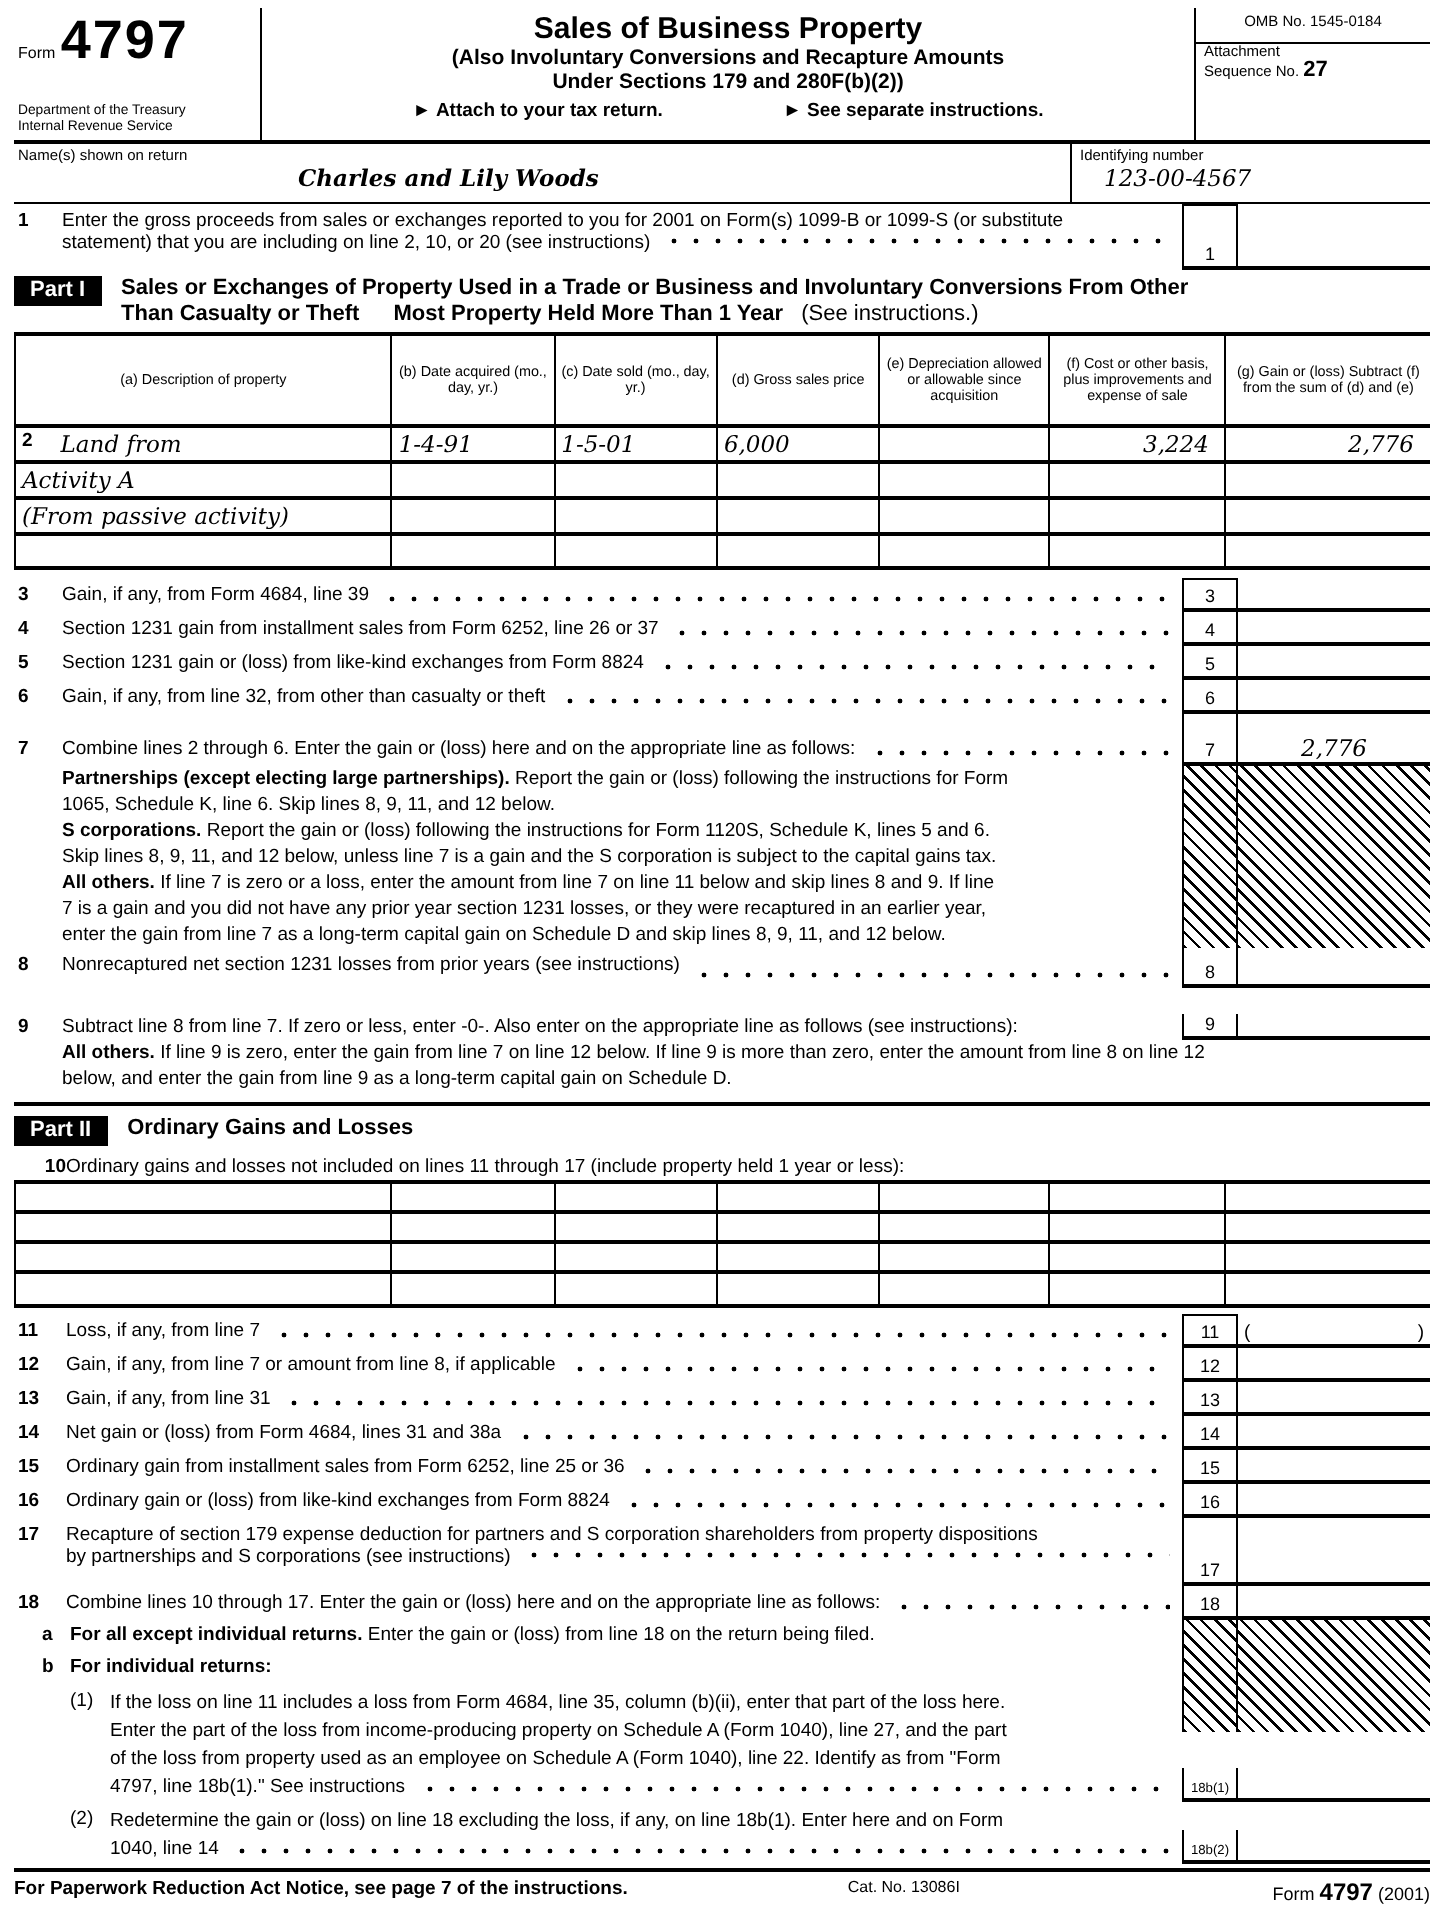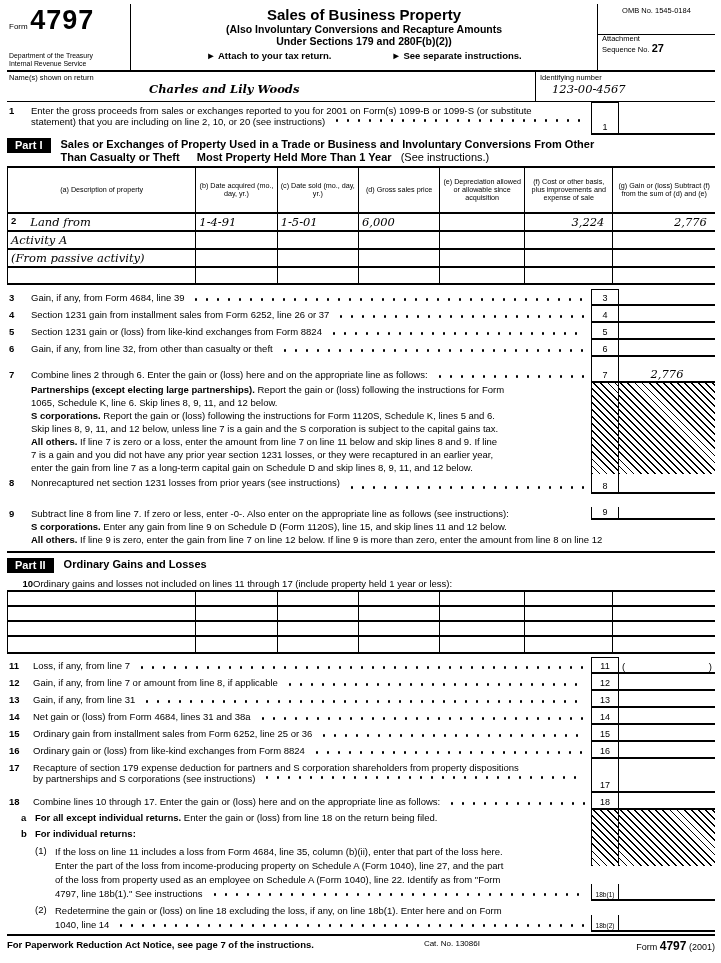--- a/index.html
+++ b/index.html
@@ -22,7 +22,7 @@
   .sub-title { font-size:10.5px; font-weight:bold; line-height:12px; }
   .notes { display:flex; justify-content:center; gap:60px; font-size:9.5px; margin-top:3px; font-weight:bold;}
   .hdr-right { width:118px; border-left:1.5px solid #000; text-align:center; display:flex; flex-direction:column; }
-  .omb { font-size:7.5px; border-bottom:1.2px solid #000; padding:2px 0 19px; }
+  .omb { font-size:7.5px; border-bottom:1.2px solid #000; padding:2px 0 6px; }
   .year { font-size:25px; font-weight:bold; line-height:25px; letter-spacing:1px; margin-top:1px;}
   .yr-outline { color:#fff; text-shadow:-1.2px -1.2px 0 #000,1.2px -1.2px 0 #000,-1.2px 1.2px 0 #000,1.2px 1.2px 0 #000,0 -1.4px 0 #000,0 1.4px 0 #000,-1.4px 0 0 #000,1.4px 0 0 #000; }
   .attach-seq { font-size:7.5px; text-align:left; padding-left:4px; line-height:8.5px; }

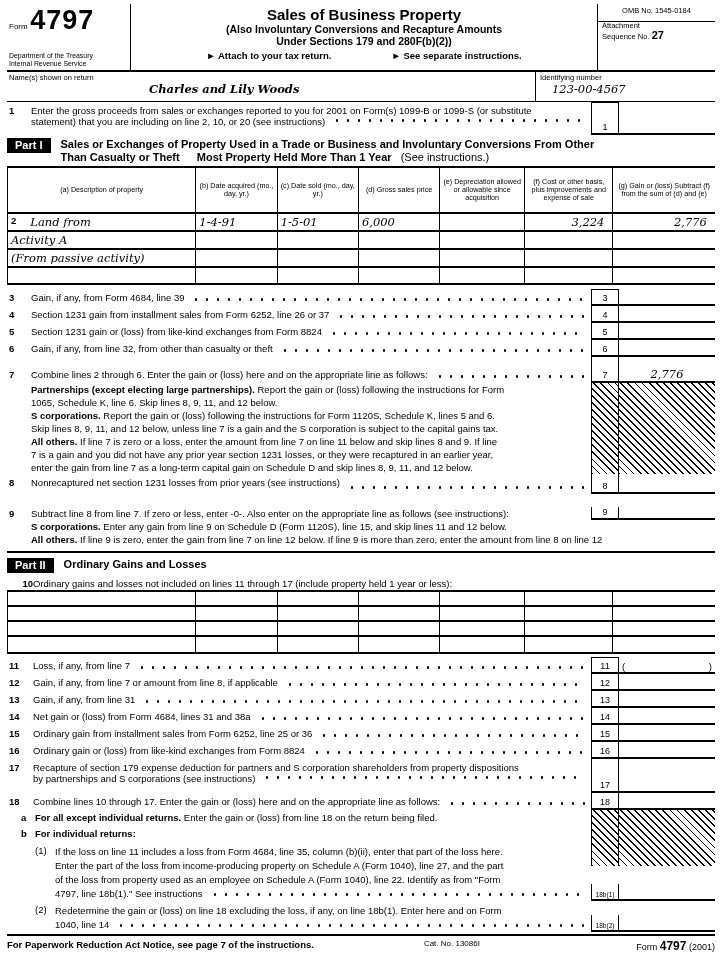--- a/index.html
+++ b/index.html
@@ -292,7 +292,6 @@
       <div class="amtbox hw"></div>
     </div>
     <div class="para">
-      <div><b>S corporations.</b><span> Enter any gain from line 9 on Schedule D (Form 1120S), line 15, and skip lines 11 and 12 below.</span></div>
       <div><b>All others.</b><span> If line 9 is zero, enter the gain from line 7 on line 12 below. If line 9 is more than zero, enter the amount from line 8 on line 12</span></div>
     </div>
   </div>

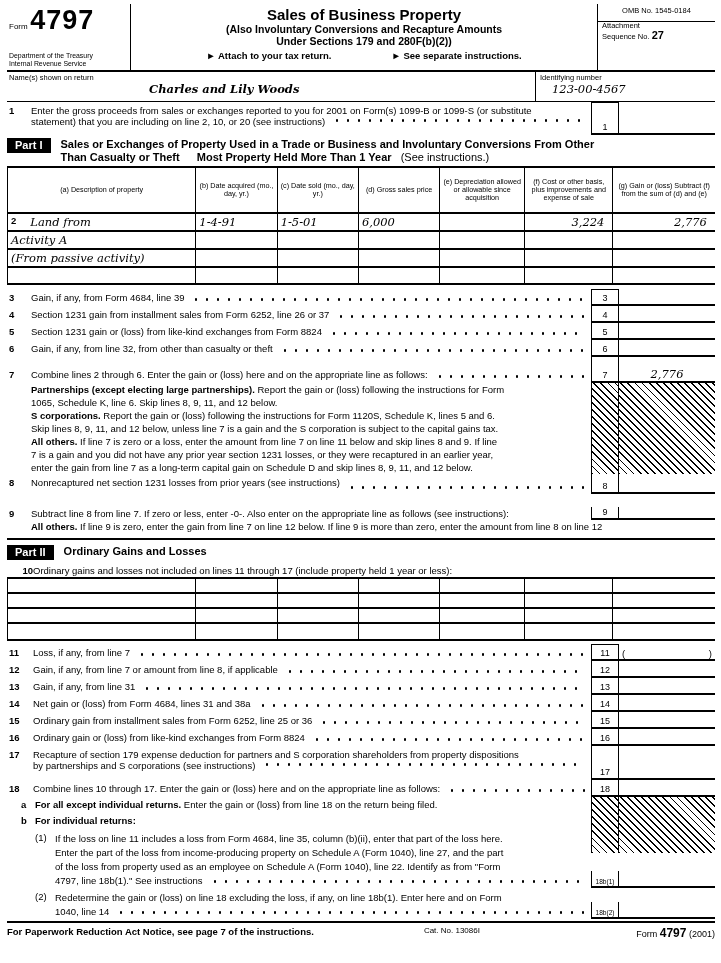--- a/index.html
+++ b/index.html
@@ -293,6 +293,7 @@
     </div>
     <div class="para">
       <div><b>All others.</b><span> If line 9 is zero, enter the gain from line 7 on line 12 below. If line 9 is more than zero, enter the amount from line 8 on line 12</span></div>
+      <div>below, and enter the gain from line 9 as a long-term capital gain on Schedule D.</div>
     </div>
   </div>
 

